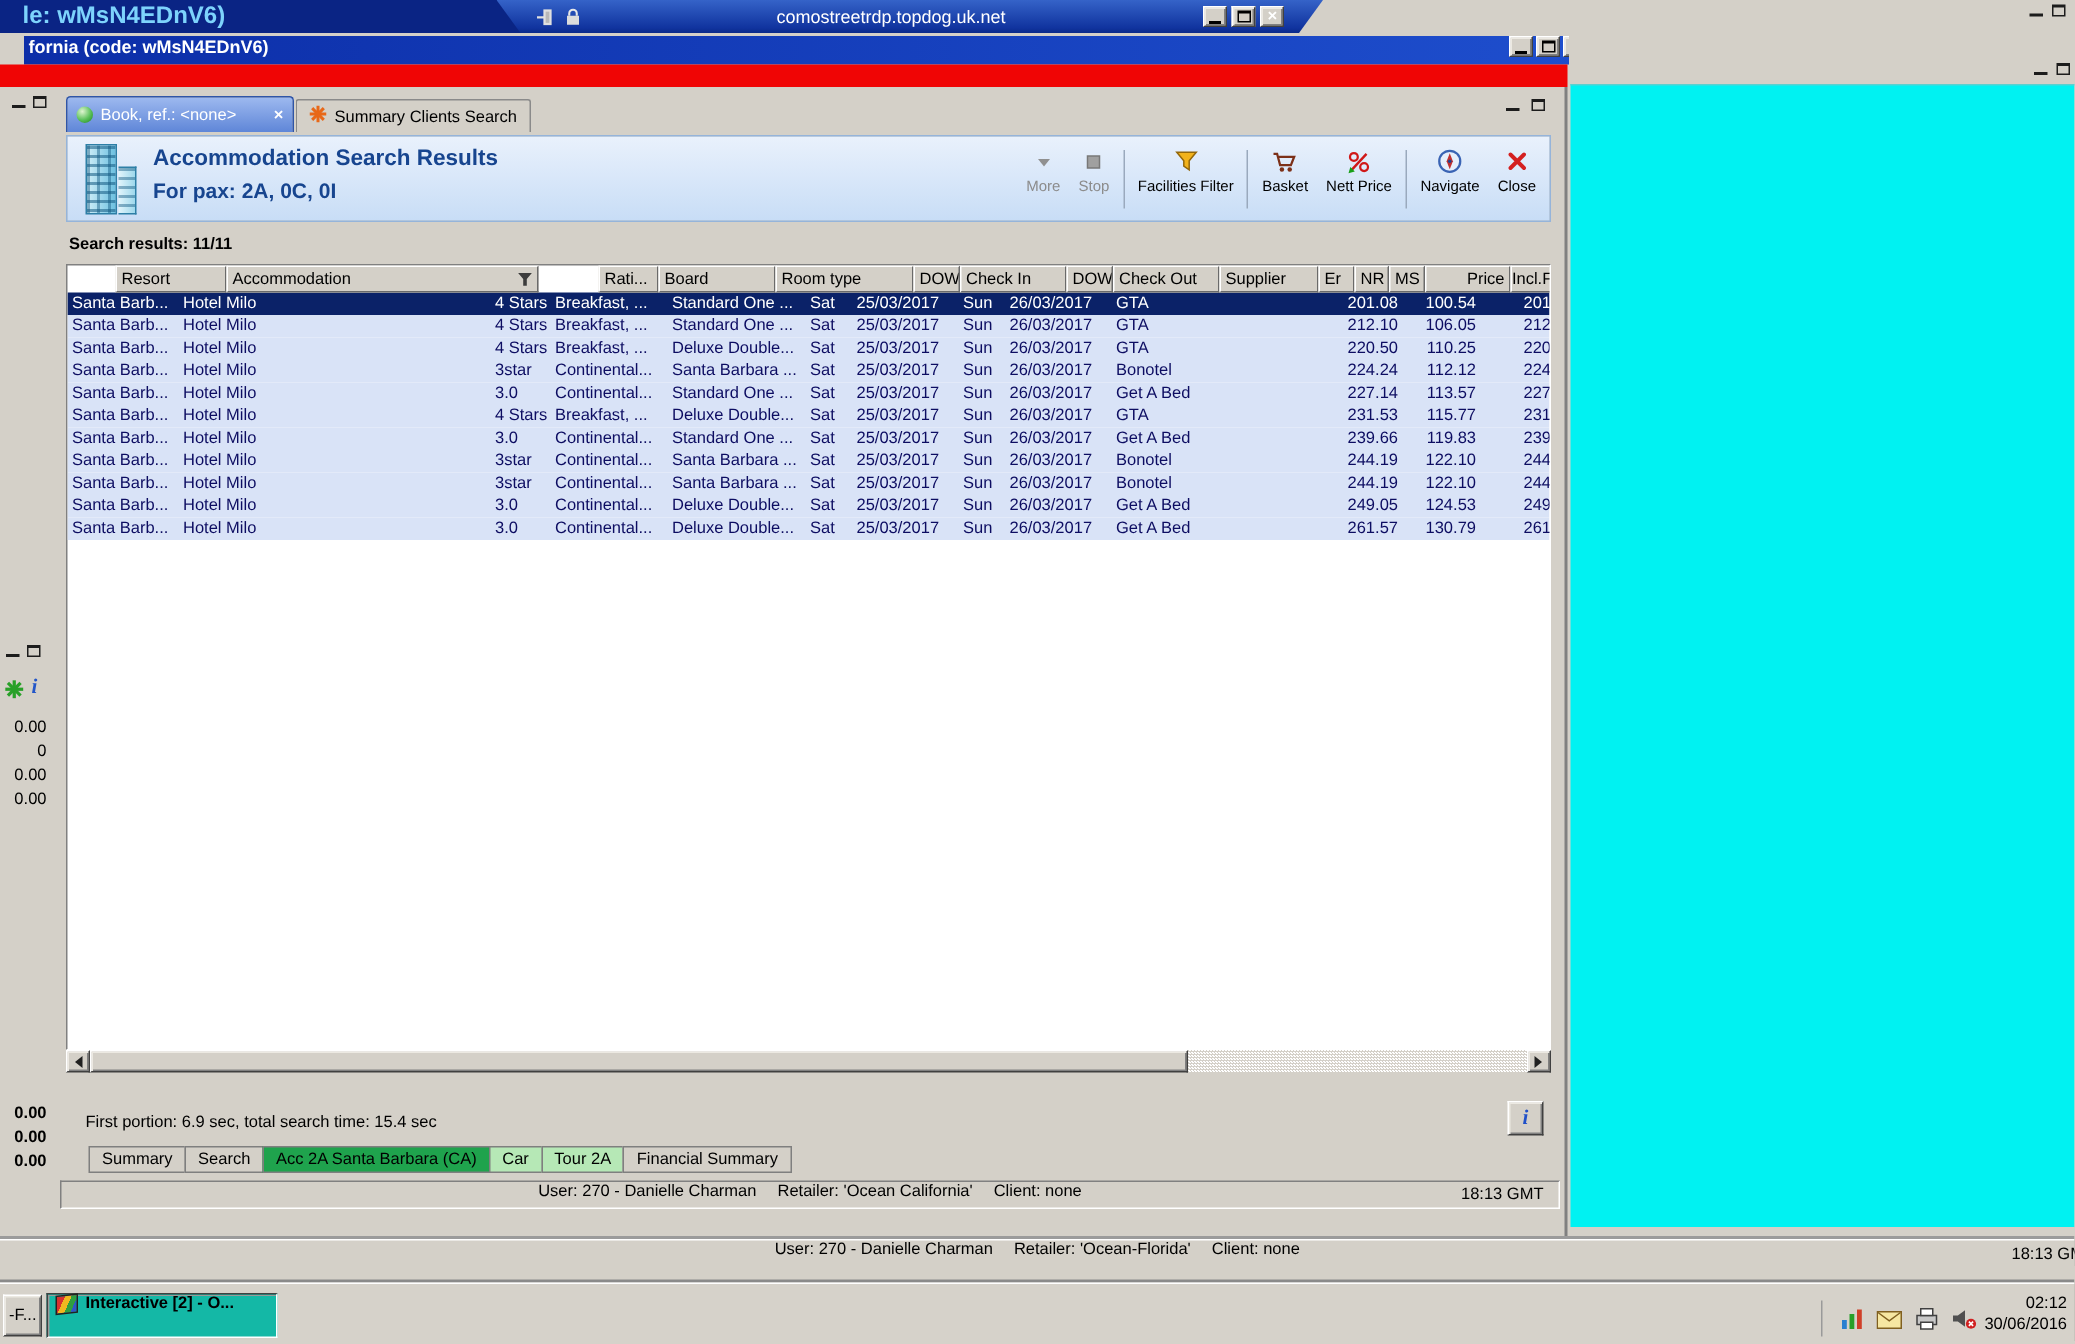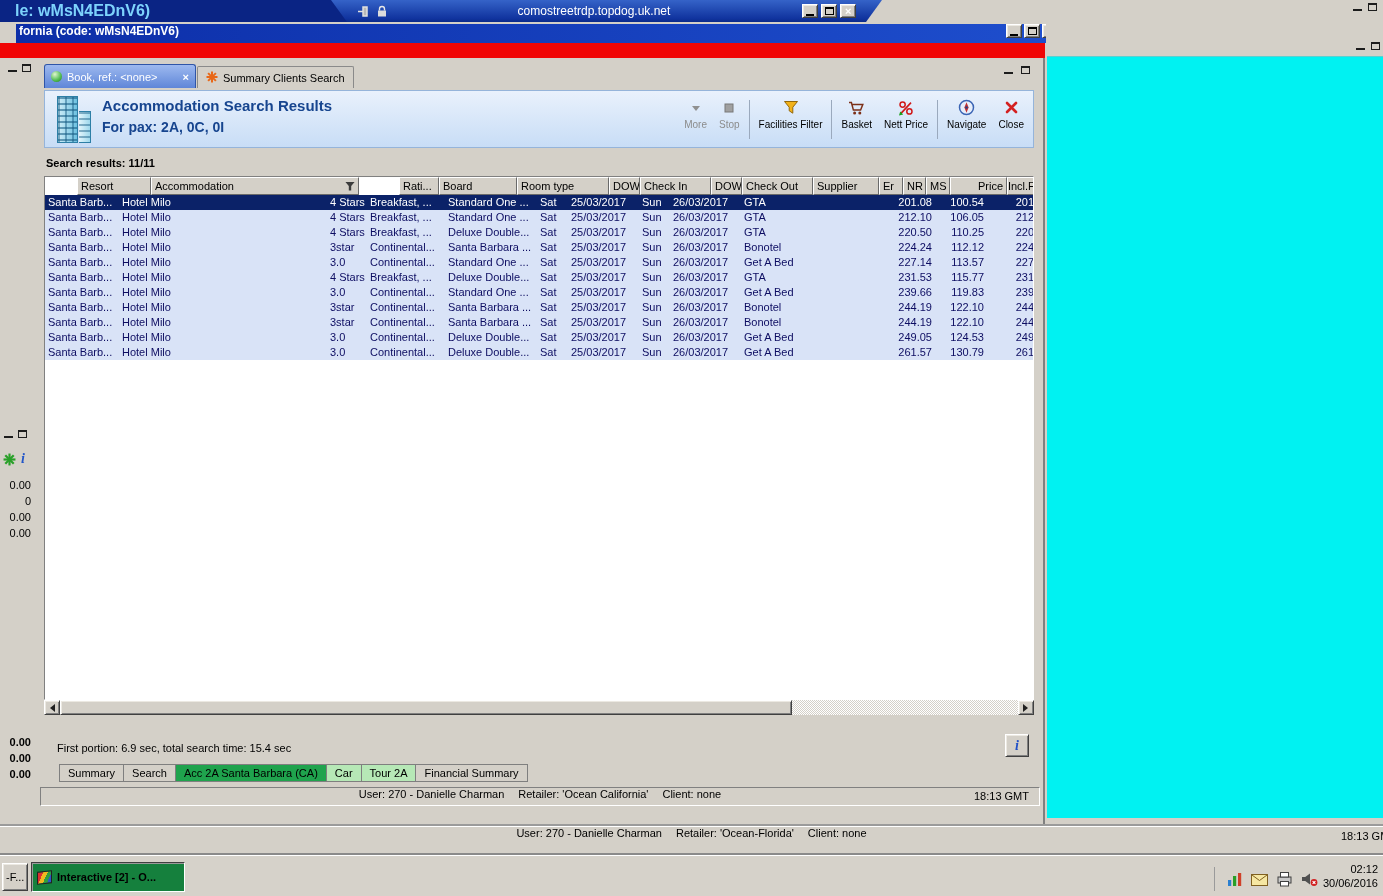--- a/index.html
+++ b/index.html
@@ -125,8 +125,8 @@
   
   #taskbar{left:0;top:855px;width:1383px;height:41px;background:#d6d2ca;border-top:1px solid #fff;box-shadow:0 -2px 0 #8a8a8a}
   #tb-partial{position:absolute;left:2px;top:7px;width:26px;height:28px;overflow:hidden;justify-content:flex-start;padding-left:3px}
-  #tb-app{position:absolute;left:31px;top:6px;width:154px;height:30px;display:flex;align-items:center;gap:5px;padding:0 5px;
-     background:#15803d;border:1px solid;border-color:#404040 #fff #fff #404040;box-shadow:inset 1px 1px 0 #9a9a9a}
+  #tb-app{position:absolute;left:31px;top:6px;width:154px;height:30px;display:flex;align-items:flex-start;gap:5px;padding:0 5px;
+     background:#14b8a6;border:1px solid;border-color:#404040 #fff #fff #404040;box-shadow:inset 1px 1px 0 #9a9a9a}
   .tb-lbl{font-weight:700;white-space:nowrap;overflow:hidden}
   .flag{width:15px;height:13px;border:1px solid #222;flex:0 0 auto;transform:skewY(-6deg);
      background:linear-gradient(115deg,#d83030 0 30%,#f0b820 30% 55%,#2f9f3f 55% 78%,#2f55c8 78%)}

